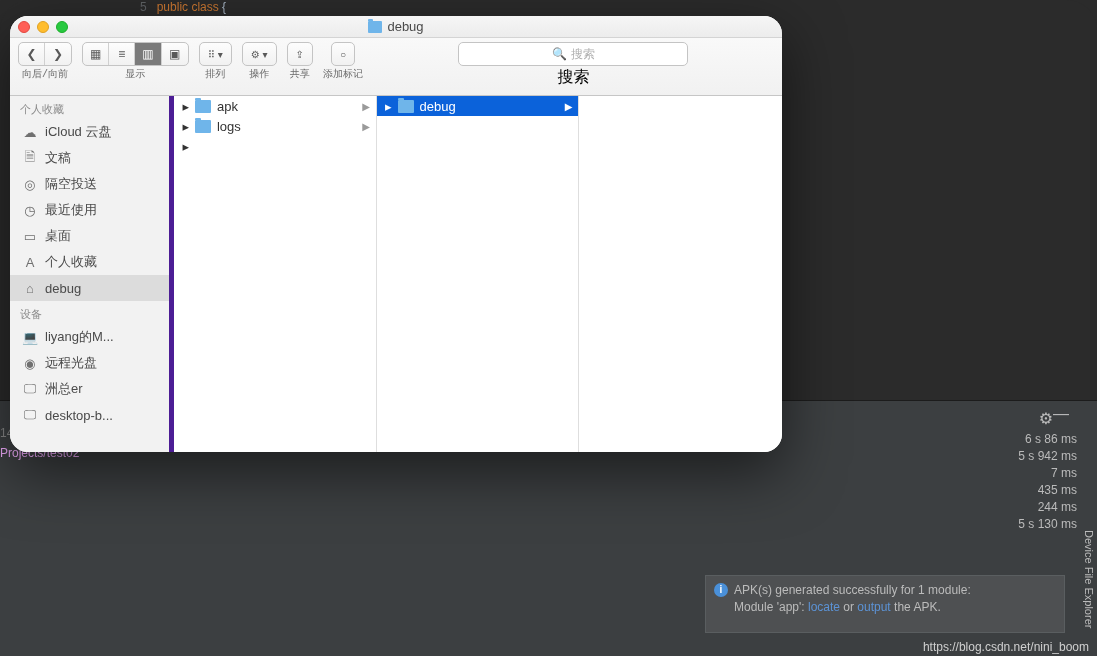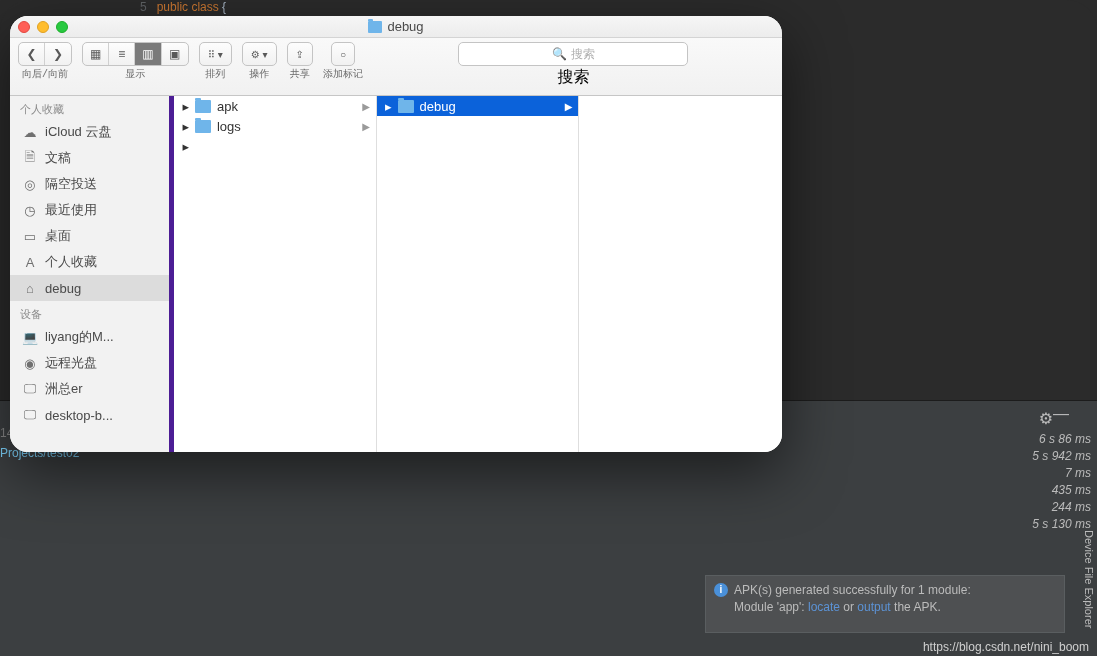--- a/index.html
+++ b/index.html
@@ -19,7 +19,7 @@
 .ide-min  { position:absolute; right:28px; top:4px; color:#bbbbbb; font-size:16px; }
 .ide-proj { position:absolute; left:0; top:45px; color:#7dd3fc; font-size:12px; }
 .ide-14   { position:absolute; left:0; top:25px; color:#888; font-size:12px; }
-.ide-times { position:absolute; right:6px; top:30px; text-align:right; color:#bbbbbb; font-size:12px; line-height:17px;font-style:italic; }
+.ide-times { position:absolute; right:20px; top:30px; text-align:right; color:#bbbbbb; font-size:12px; line-height:17px; }
 
 
 .notif { position:absolute; left:705px; top:575px; width:360px; height:58px; background:#4e5052; border:1px solid #5a5e60; padding:6px 30px 6px 28px; color:#bbbbbb; font-size:12px; line-height:17px; }

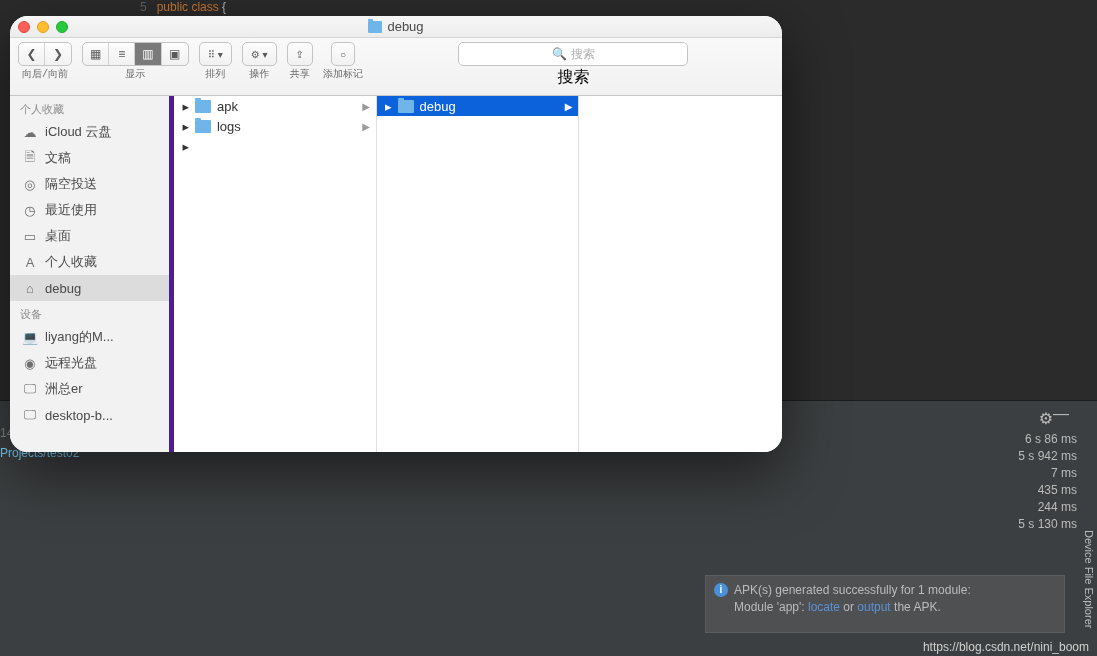--- a/index.html
+++ b/index.html
@@ -17,7 +17,7 @@
 .ide-bottom-header { height:30px; position:relative; }
 .ide-gear { position:absolute; right:44px; top:8px; color:#bbbbbb; }
 .ide-min  { position:absolute; right:28px; top:4px; color:#bbbbbb; font-size:16px; }
-.ide-proj { position:absolute; left:0; top:45px; color:#7dd3fc; font-size:12px; }
+.ide-proj { position:absolute; left:0; top:45px; color:#f0abfc; font-size:12px; }
 .ide-14   { position:absolute; left:0; top:25px; color:#888; font-size:12px; }
 .ide-times { position:absolute; right:20px; top:30px; text-align:right; color:#bbbbbb; font-size:12px; line-height:17px; }
 

